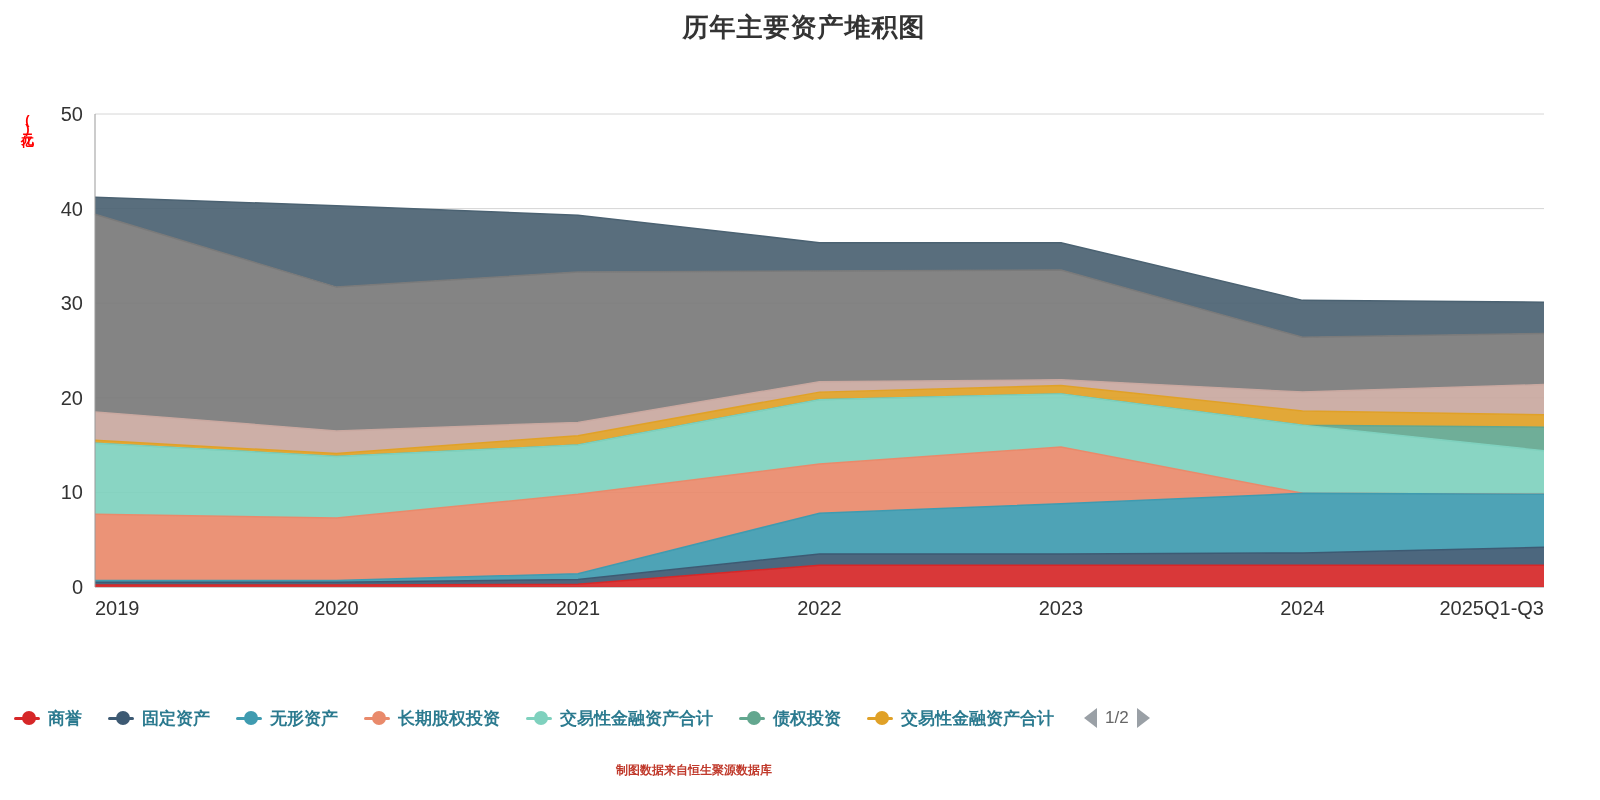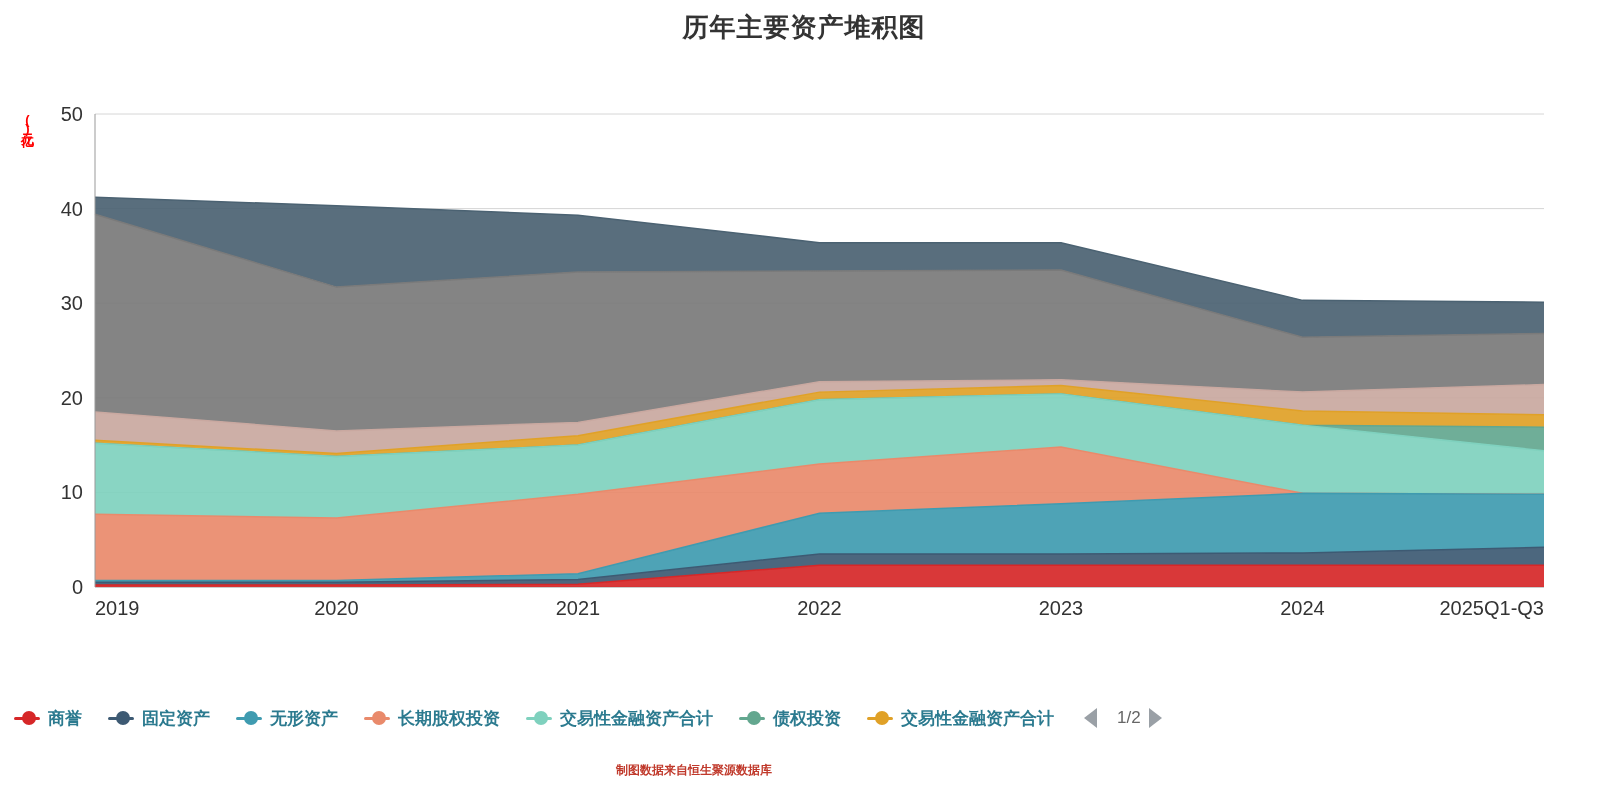--- a/index.html
+++ b/index.html
@@ -74,7 +74,7 @@
     border-left:13px solid #9aa0a6;
     margin-right:0;margin-left:8px;
   }
-  .pager-text{font-size:17px;color:#666;margin-left:12px;}
+  .pager-text{font-size:17px;color:#666;}
   .footnote{
     position:absolute;left:0;top:762px;width:1380px;
     text-align:center;

